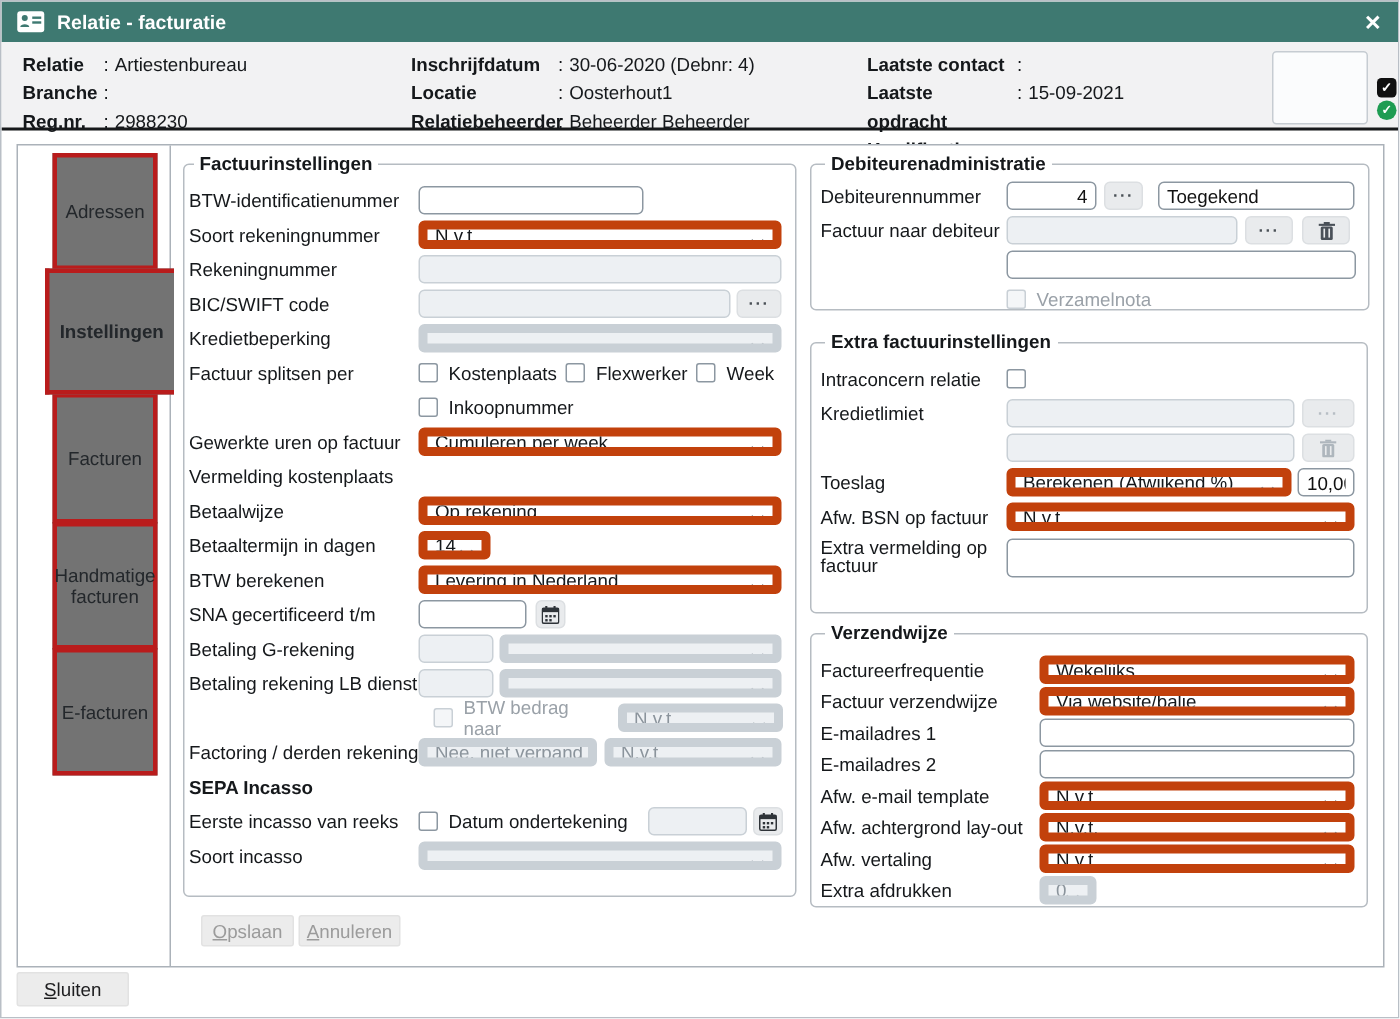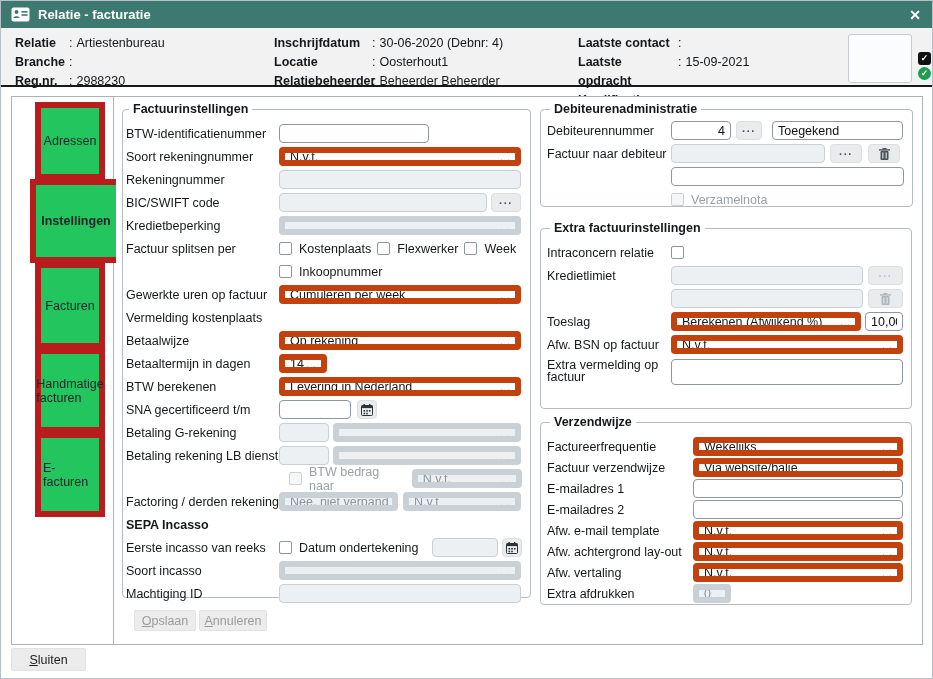--- a/index.html
+++ b/index.html
@@ -32,8 +32,8 @@
   .panel{position:absolute;left:10px;top:95px;width:912px;height:549px;background:#fff;
          border:1px solid #ABB2B9;}
   .tabstrip{position:absolute;left:0;top:0;bottom:0;width:102px;border-right:1px solid #ABB2B9;}
-  .tab{width:70px;margin-left:23px;margin-top:-1px;border:6px solid #b91c1c;background:#22c55e;
-       display:flex;align-items:center;justify-content:center;color:#23272b;
+  .tab{width:70px;margin-left:23px;margin-top:-1px;border:3px solid #b91c1c;background:#737373;
+       display:flex;align-items:center;justify-content:center;text-align:center;color:#23272b;
        padding:2px;}
   .tab:first-child{margin-top:5px;}
   .tab.active{position:relative;z-index:2;width:86px;margin-left:18px;border-right:none;font-weight:bold;}

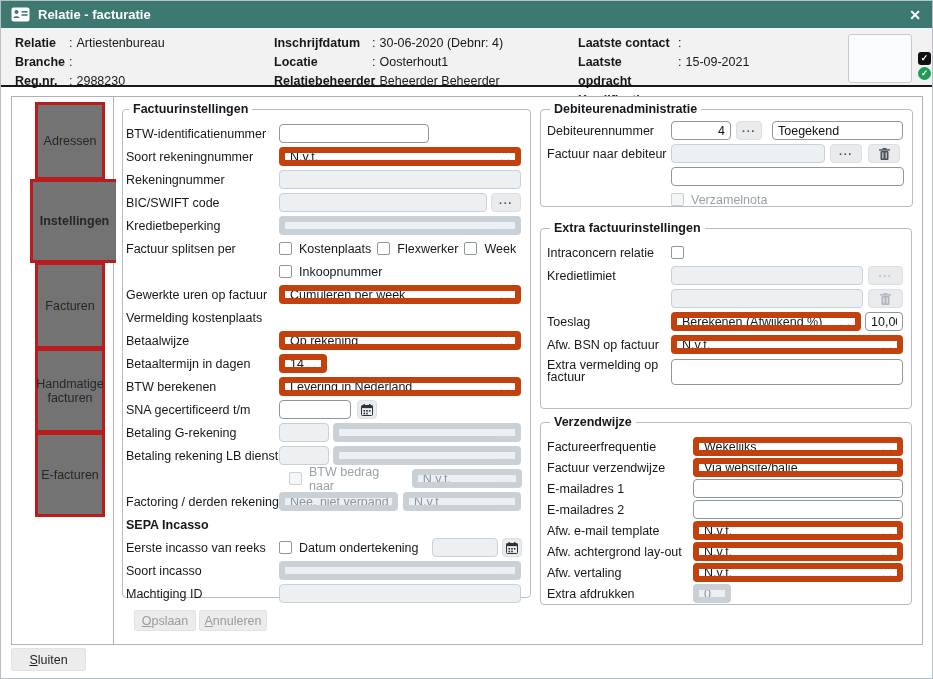--- a/index.html
+++ b/index.html
@@ -381,10 +381,6 @@
         </div>
       </div>
 
-      <div class="row">
-        <span class="lbl">Machtiging ID</span>
-        <input class="inp dis" style="width: 242px;" disabled="" value="">
-      </div>
     </fieldset>
 
     <fieldset class="fs fs-deb">

